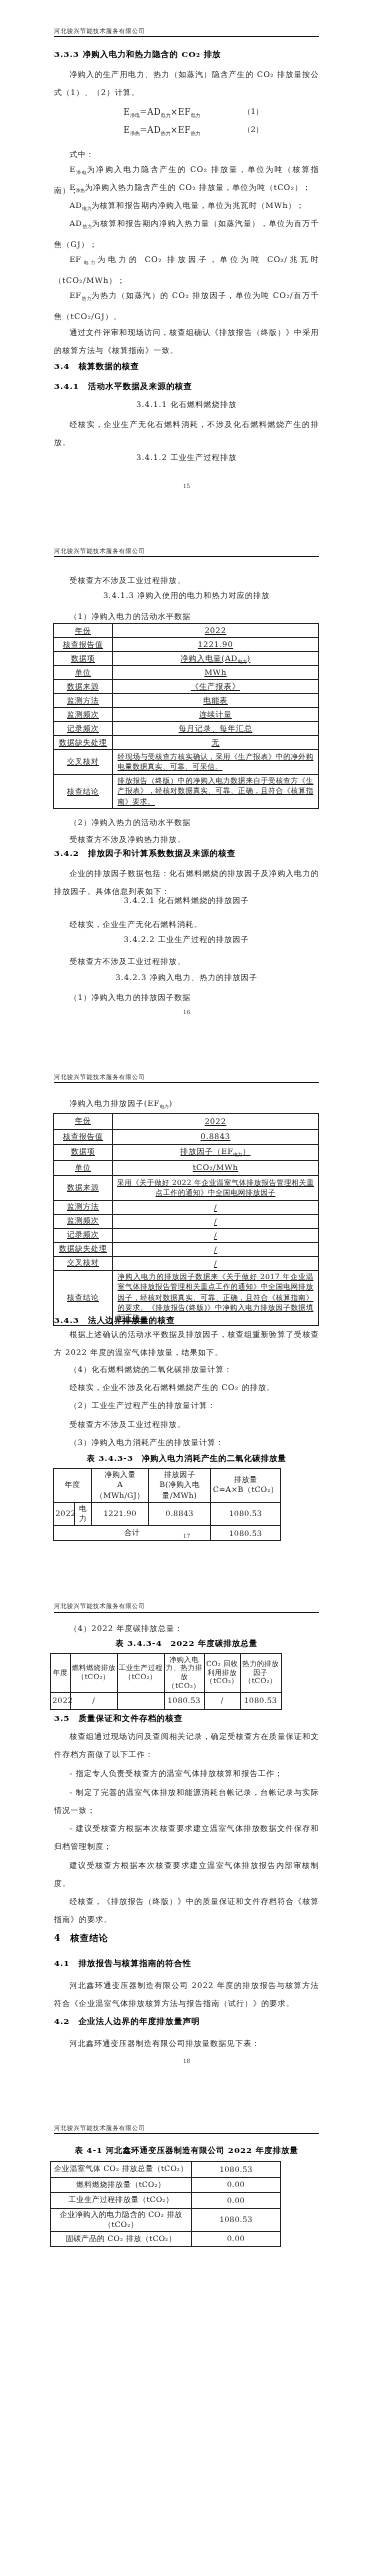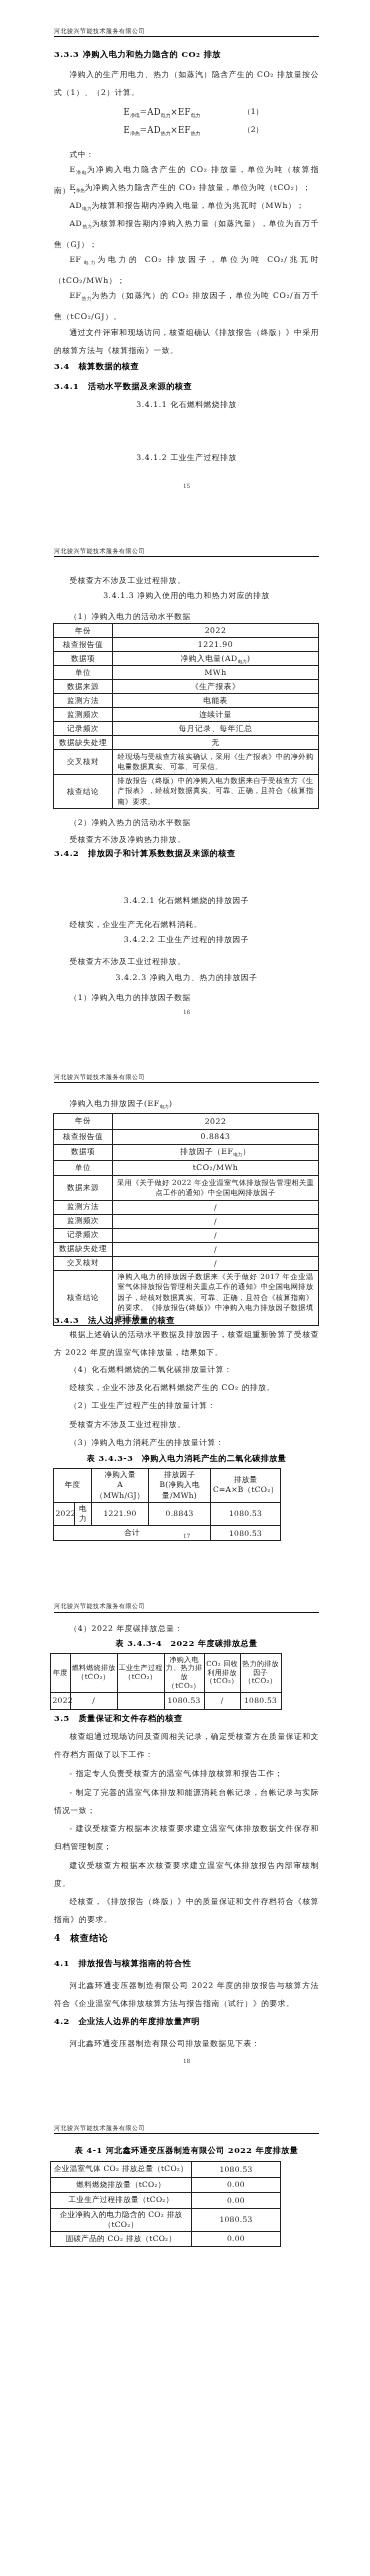--- a/index.html
+++ b/index.html
@@ -66,6 +66,7 @@
   <div class="h-bold" style="top:361px">3.4　核算数据的核查</div>
   <div class="h-bold" style="top:381px">3.4.1　活动水平数据及来源的核查</div>
   <div class="h-reg" style="top:400px">3.4.1.1 化石燃料燃烧排放</div>
+  <div class="p ind" style="top:416px">经核实，企业生产无化石燃料消耗，不涉及化石燃料燃烧产生的排放。</div>
   <div class="h-reg" style="top:453px">3.4.1.2 工业生产过程排放</div>
 
   <div class="pagenum" style="top:483px">15</div>

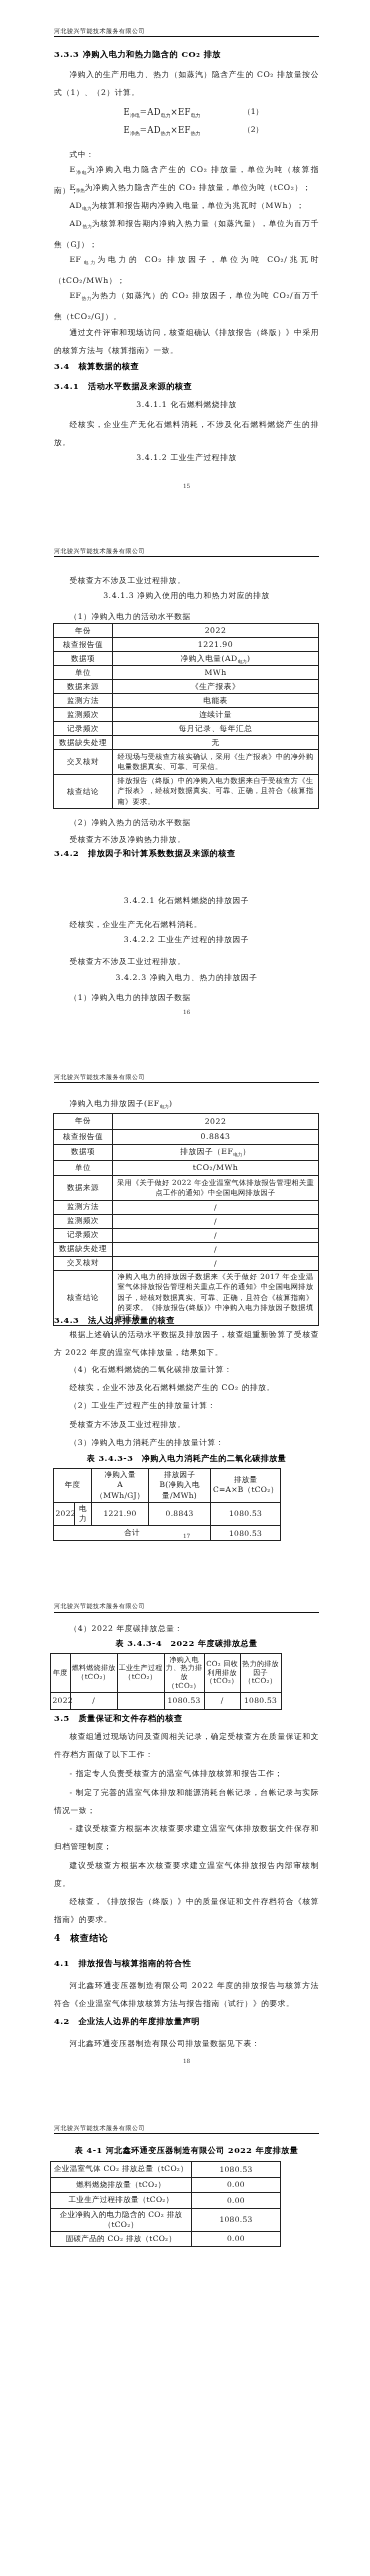--- a/index.html
+++ b/index.html
@@ -20,7 +20,7 @@
   .csub{font-size:4.6px;vertical-align:-1.5px;letter-spacing:0;}
   .tbl-title{position:absolute;left:54px;width:265px;text-align:center;font-weight:bold;font-size:8px;color:#000;letter-spacing:0.5px;}
   table.fact{position:absolute;left:53px;width:266px;border-collapse:collapse;table-layout:fixed;font-size:7.7px;color:#1c1c1c;border:0.8px solid #111;}
-  table.fact td{border:0.5px solid #222;text-align:center;vertical-align:middle;padding:0.5px 2.1px;letter-spacing:0.5px;}
+  table.fact td{border:0.5px solid #222;text-align:center;vertical-align:middle;padding:0.5px 2.1px;letter-spacing:0.5px;text-decoration:underline;}
   table.fact td.lab{font-size:7.5px;}
   table.fact tr.r30{height:15.5px;}
   table.fact tr.r27{height:14px;}

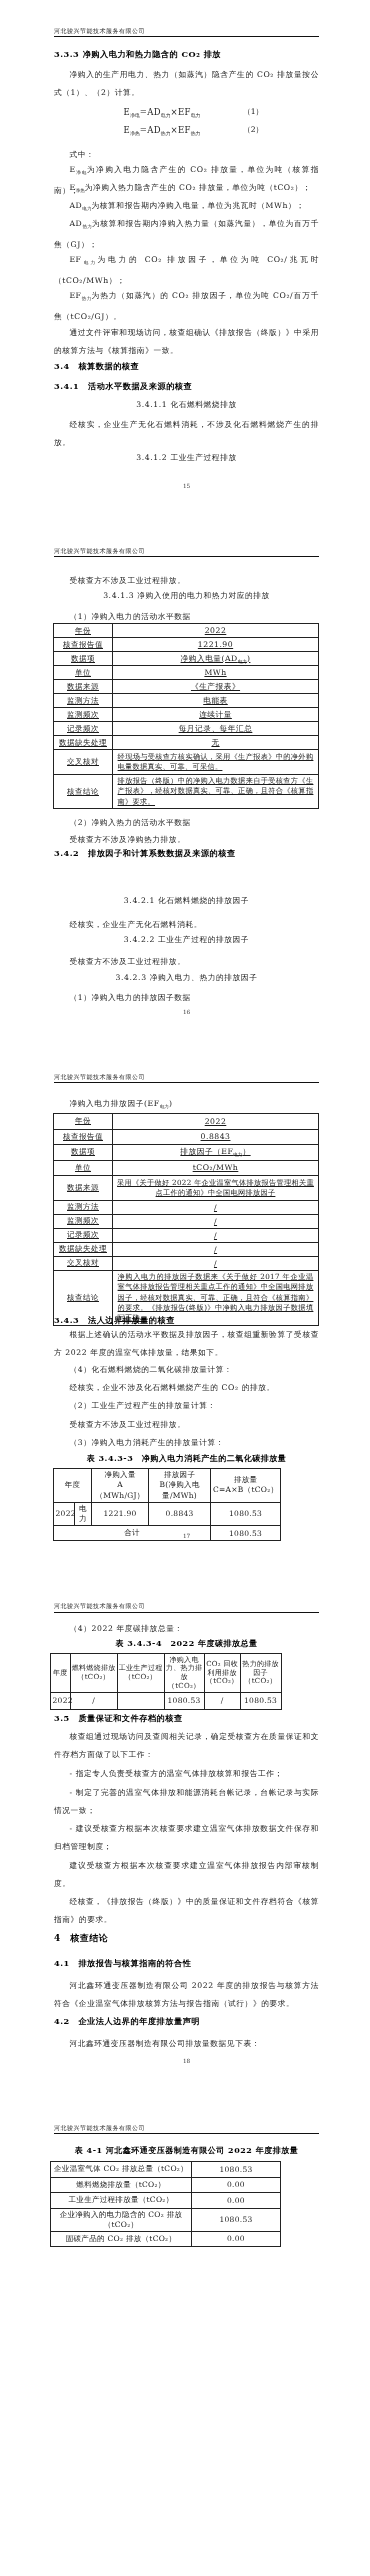--- a/index.html
+++ b/index.html
@@ -134,6 +134,7 @@
   <div class="p ind" style="top:814px">（2）净购入热力的活动水平数据</div>
   <div class="p ind" style="top:831px">受核查方不涉及净购热力排放。</div>
   <div class="h-bold" style="top:848px">3.4.2　排放因子和计算系数数据及来源的核查</div>
+  <div class="p ind" style="top:865px">企业的排放因子数据包括：化石燃料燃烧的排放因子及净购入电力的排放因子。具体信息列表如下：</div>
   <div class="h-reg" style="top:896px">3.4.2.1 化石燃料燃烧的排放因子</div>
   <div class="p ind" style="top:916px">经核实，企业生产无化石燃料消耗。</div>
   <div class="h-reg" style="top:935px">3.4.2.2 工业生产过程的排放因子</div>

